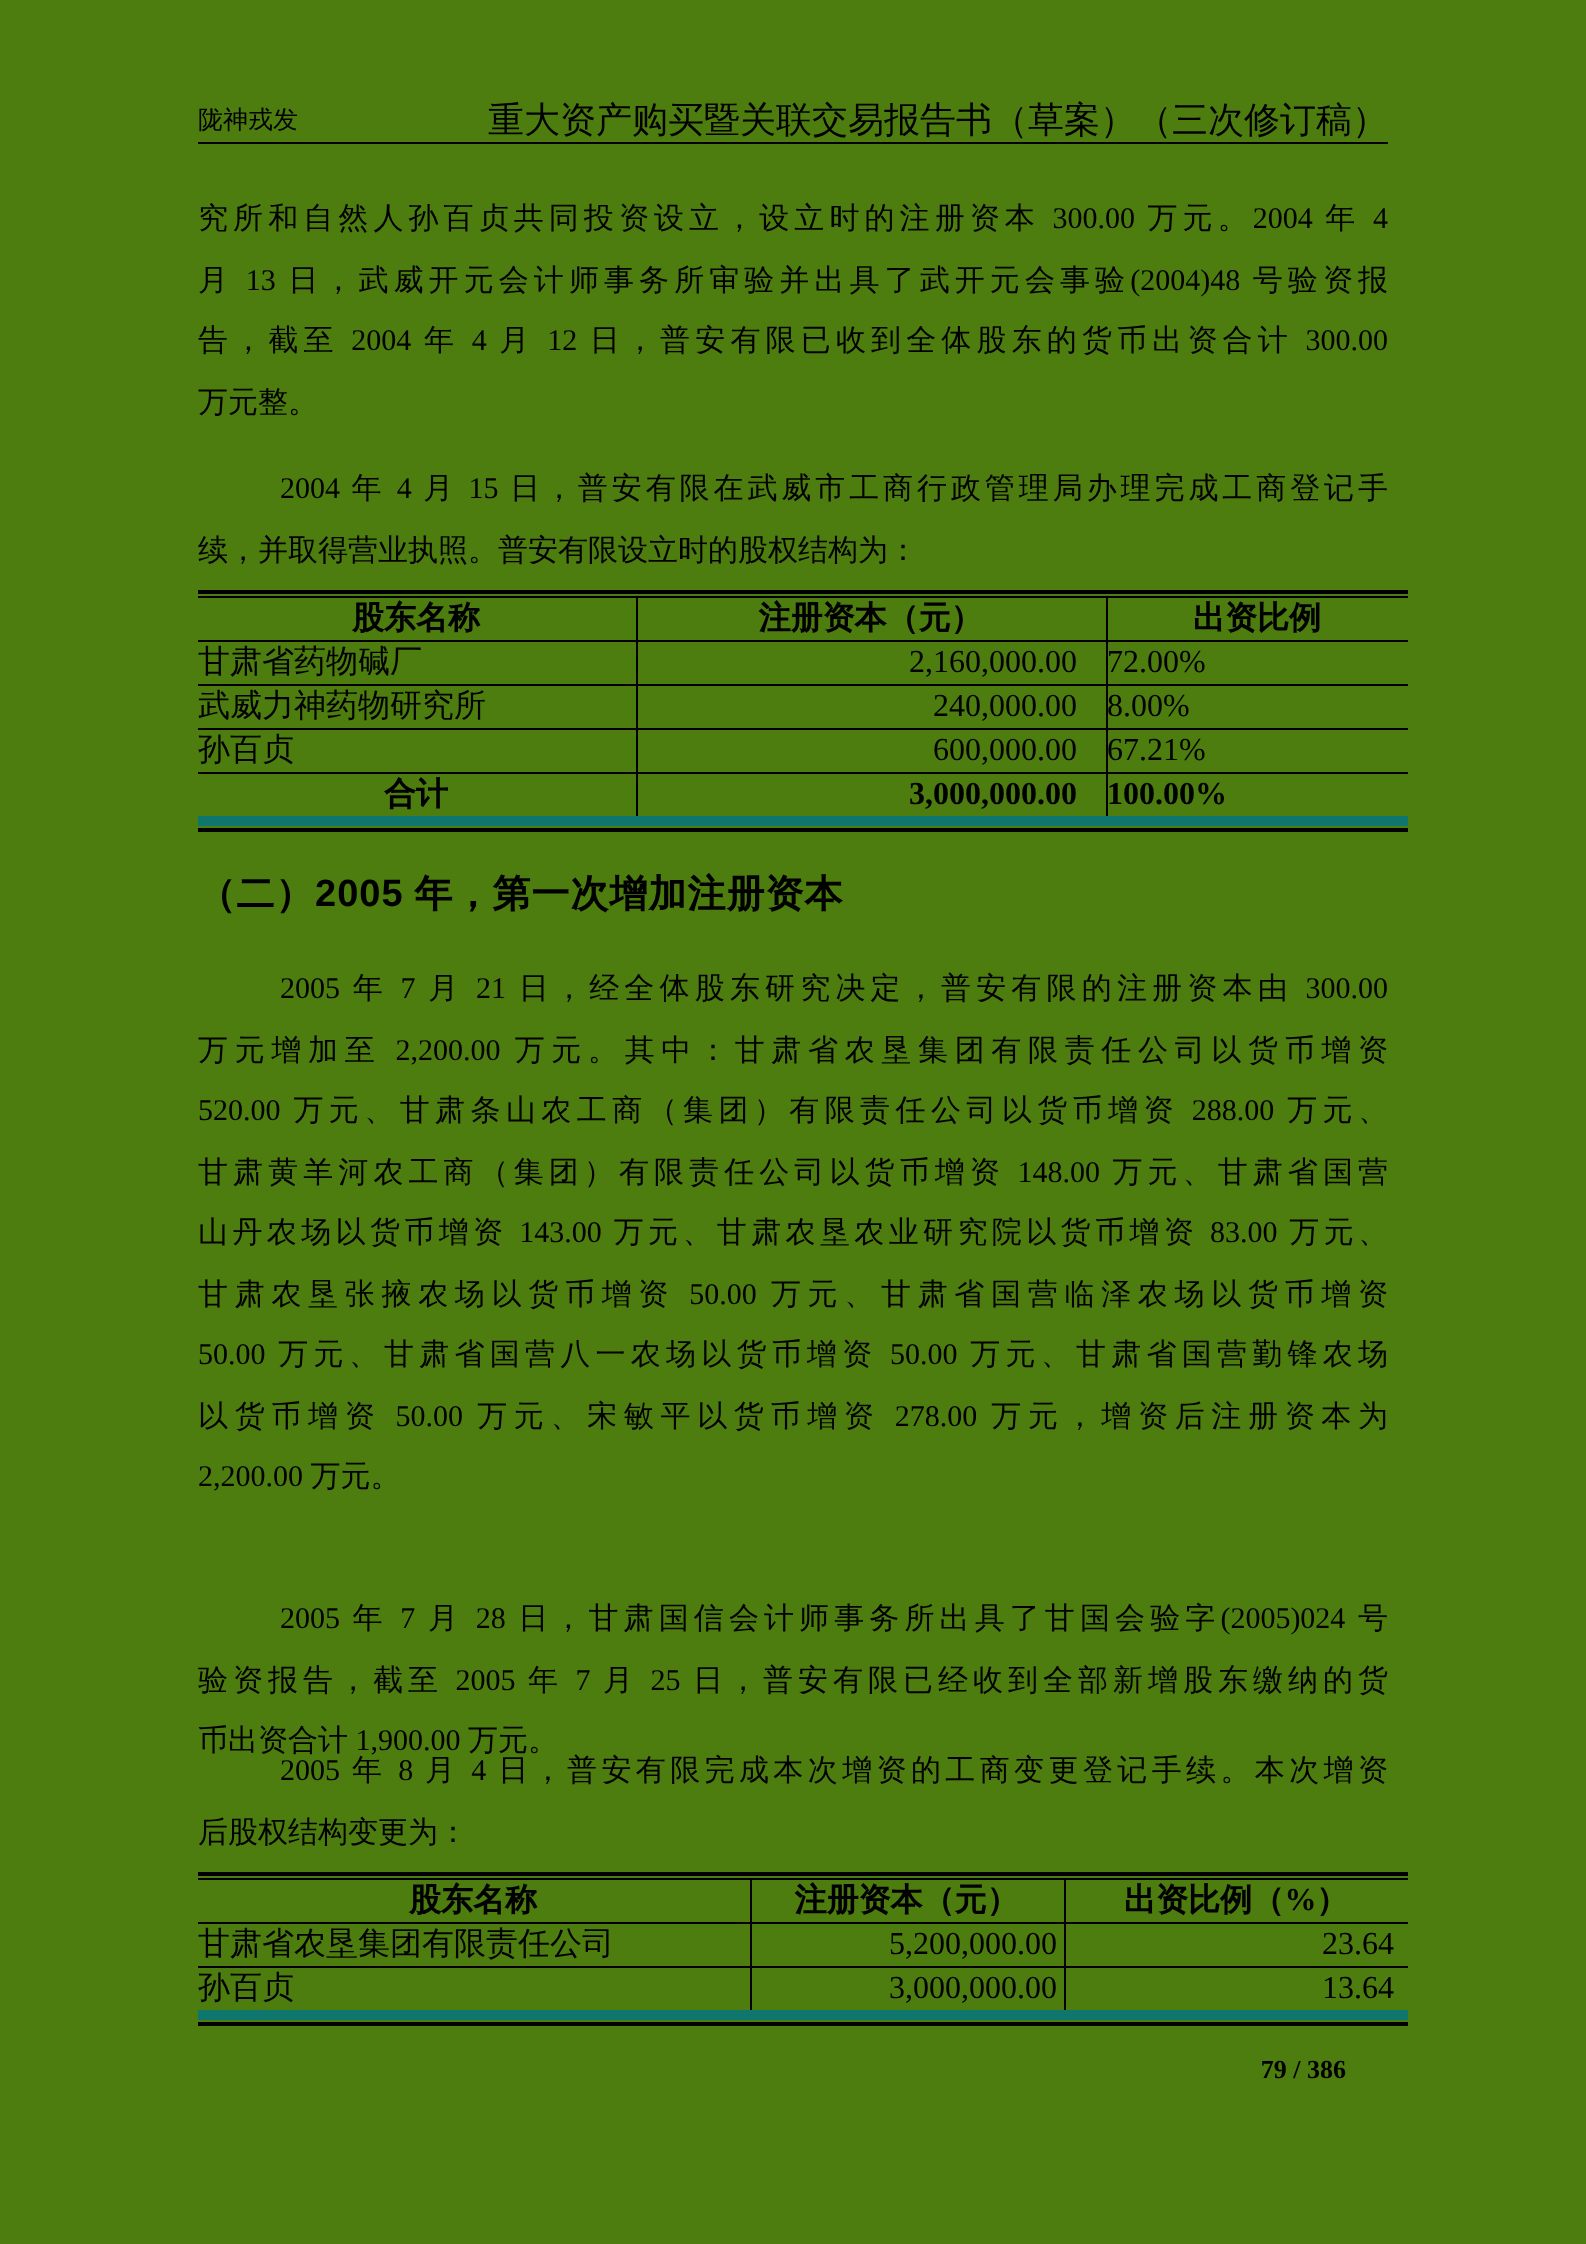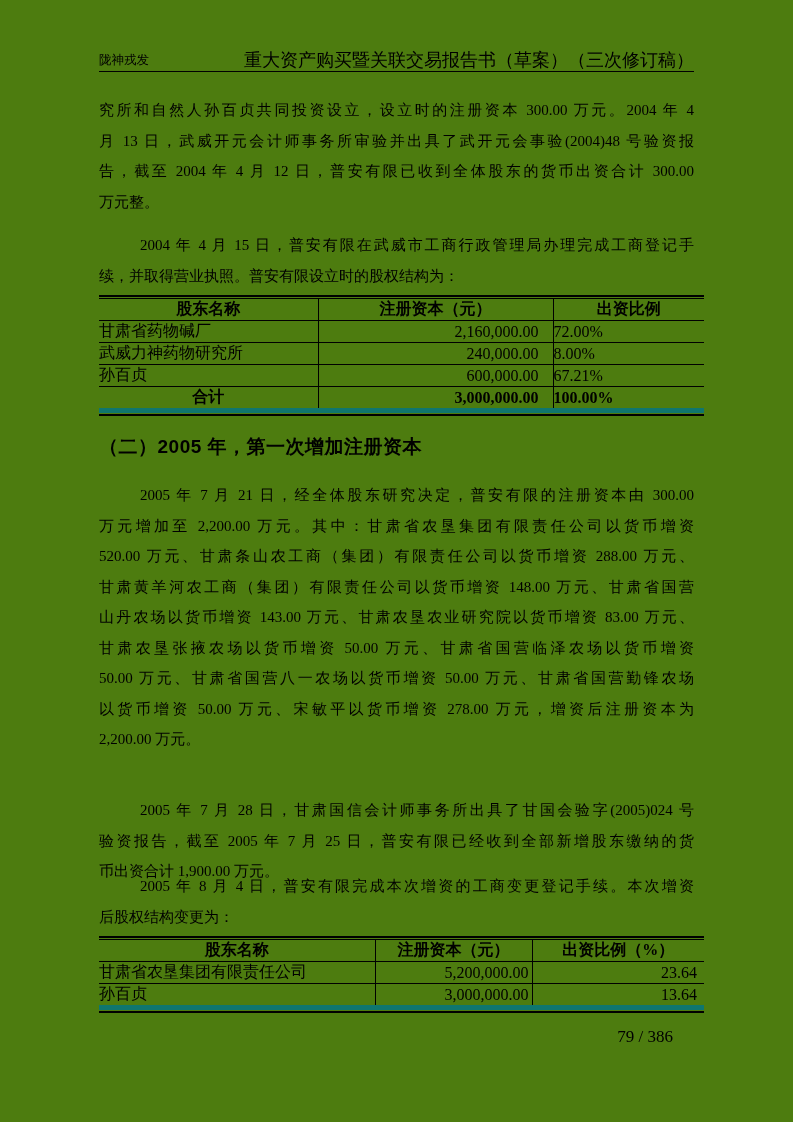--- a/index.html
+++ b/index.html
@@ -57,7 +57,7 @@
   
   .footer-page{
     position:absolute;top:1027px;right:120px;
-    font-size:17px;font-weight:normal;
+    font-size:13px;font-weight:bold;
   }
 </style>
 </head>

